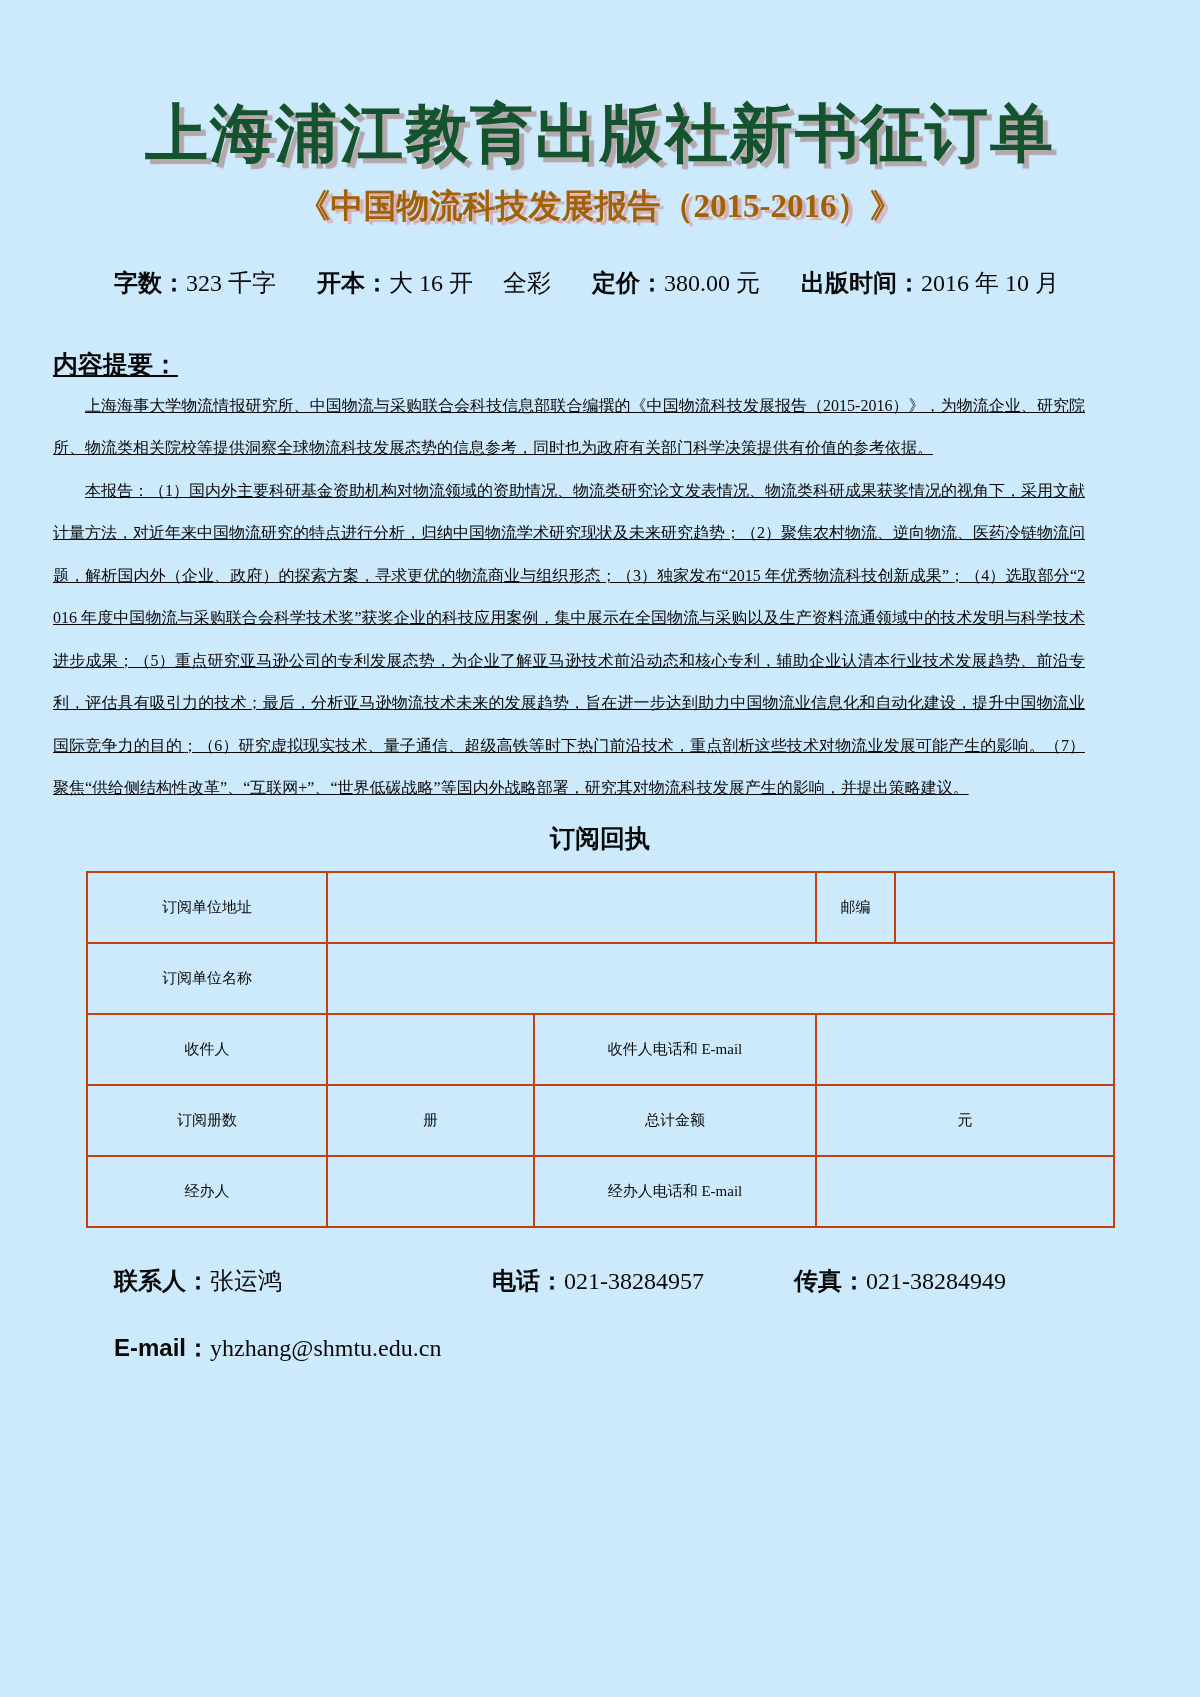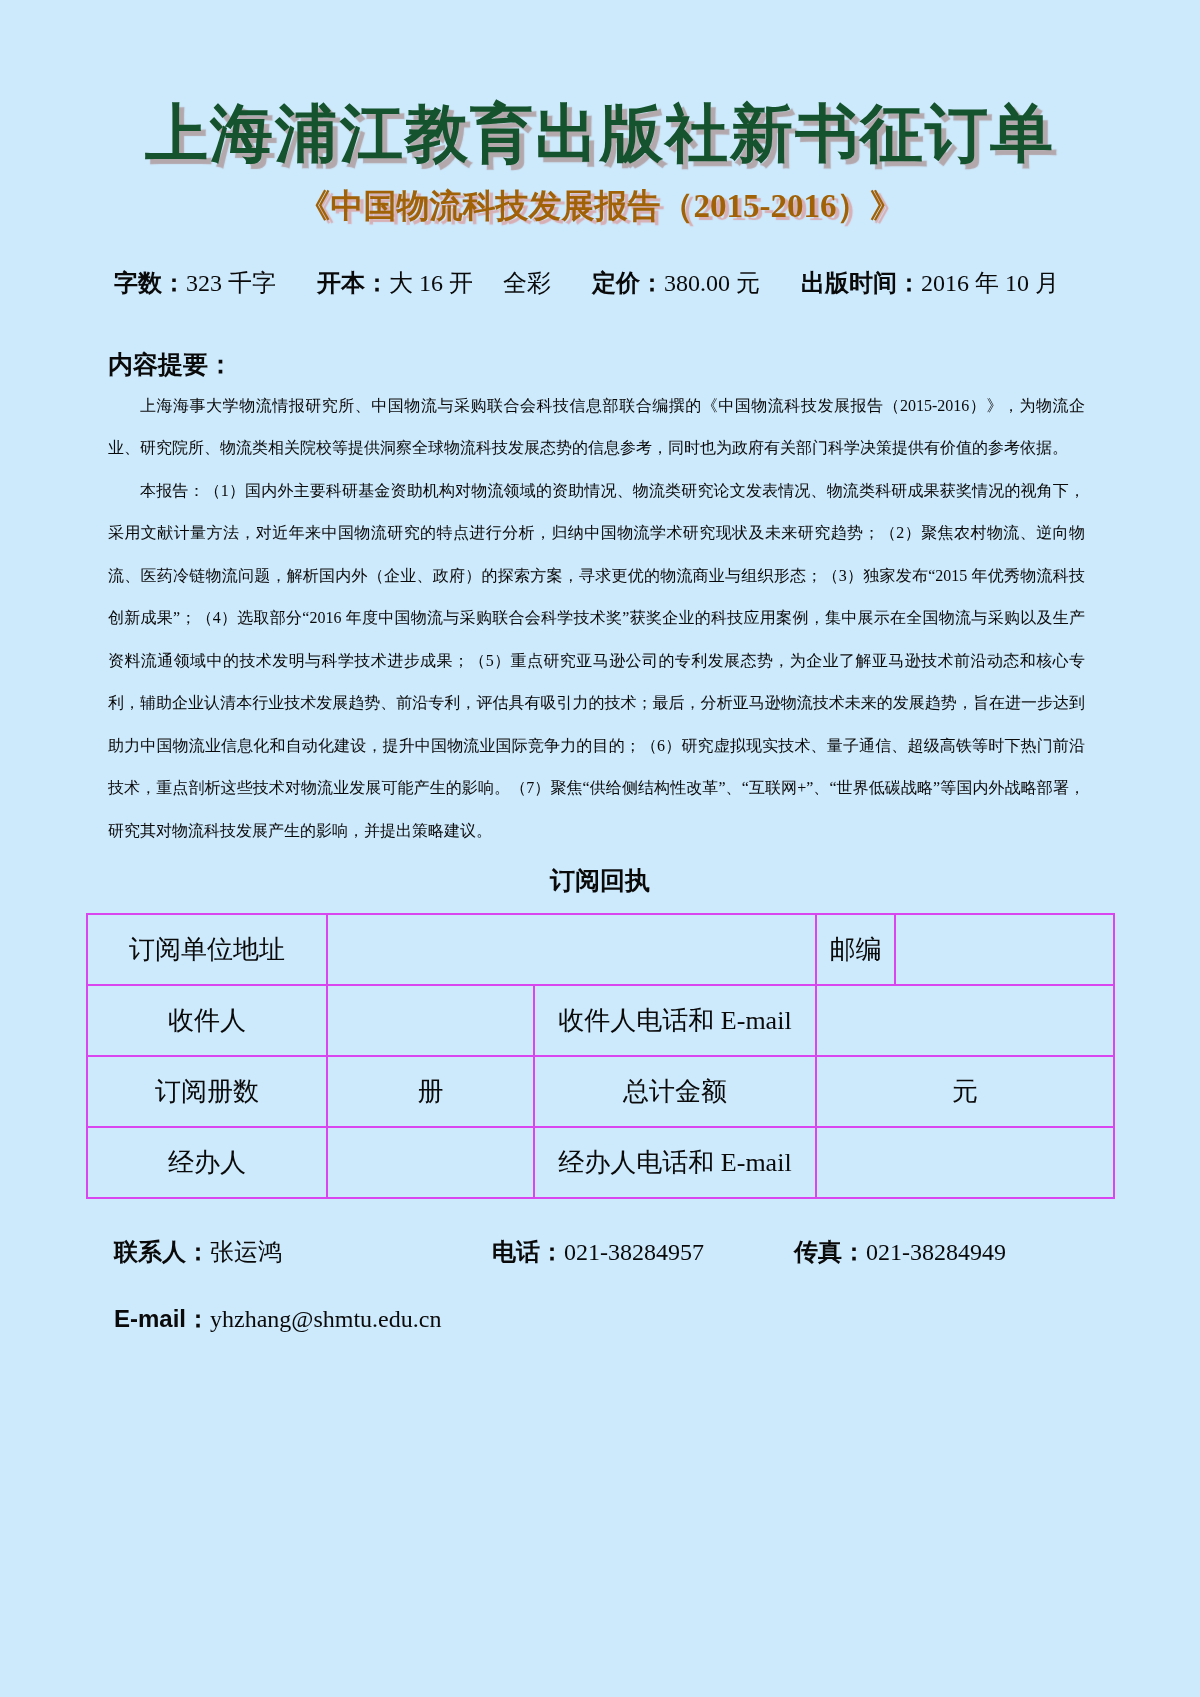--- a/index.html
+++ b/index.html
@@ -58,7 +58,8 @@
   .info-extra { margin-left: 30px; }
   
   .summary {
-    margin: 0 115px 0 108px;
+    margin: 0 115px 0 53px;
+    text-decoration: underline;
   }
   .summary-heading {
     margin-top: 50px;

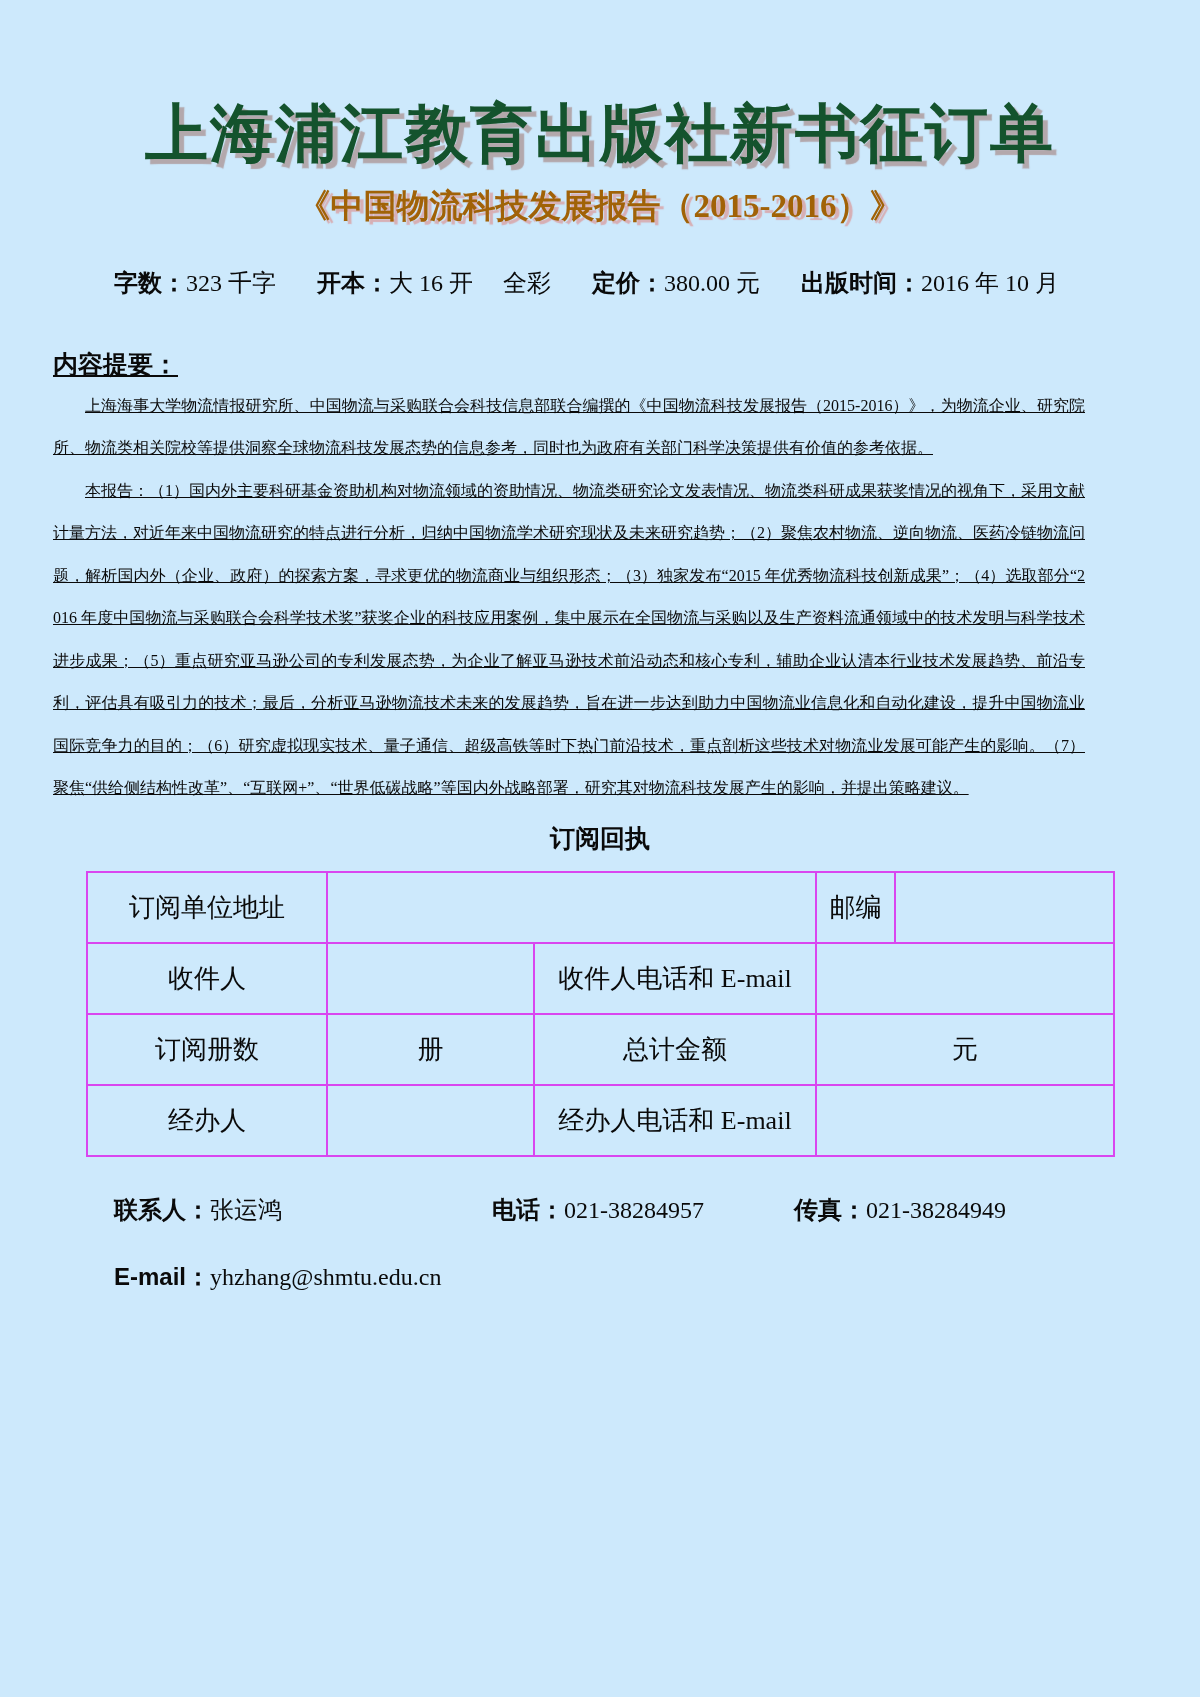--- a/index.html
+++ b/index.html
@@ -93,9 +93,9 @@
     width: 1027px;
   }
   table.order-table td {
-    border: 2px solid #d946ef;
+    border: 2px solid #c2410c;
     height: 69px;
-    font-size: 26px;
+    font-size: 15px;
     padding: 0 10px;
     text-align: center;
     vertical-align: middle;

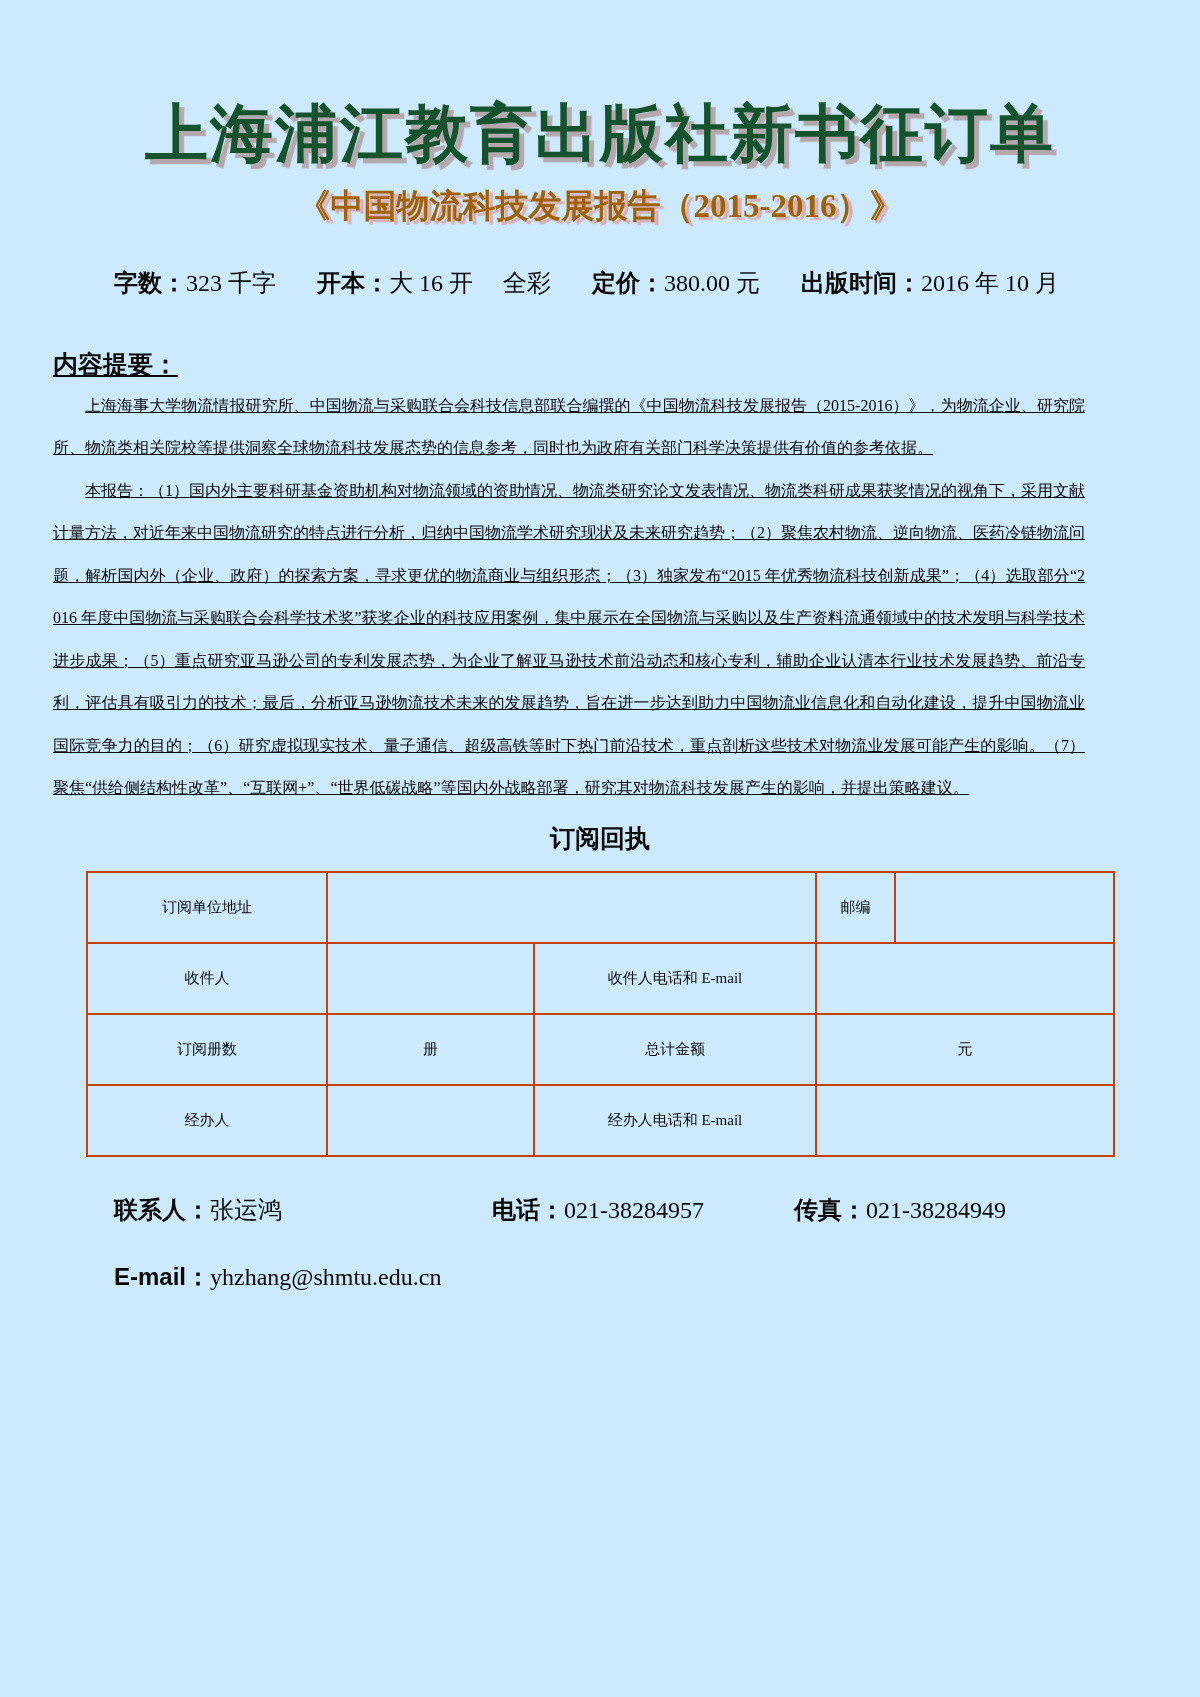--- a/index.html
+++ b/index.html
@@ -162,6 +162,10 @@
           <td class="blank"></td>
         </tr>
         <tr>
+          <td>订阅单位名称</td>
+          <td class="blank" colspan="4"></td>
+        </tr>
+        <tr>
           <td>收件人</td>
           <td class="blank"></td>
           <td>收件人电话和 E-mail</td>

